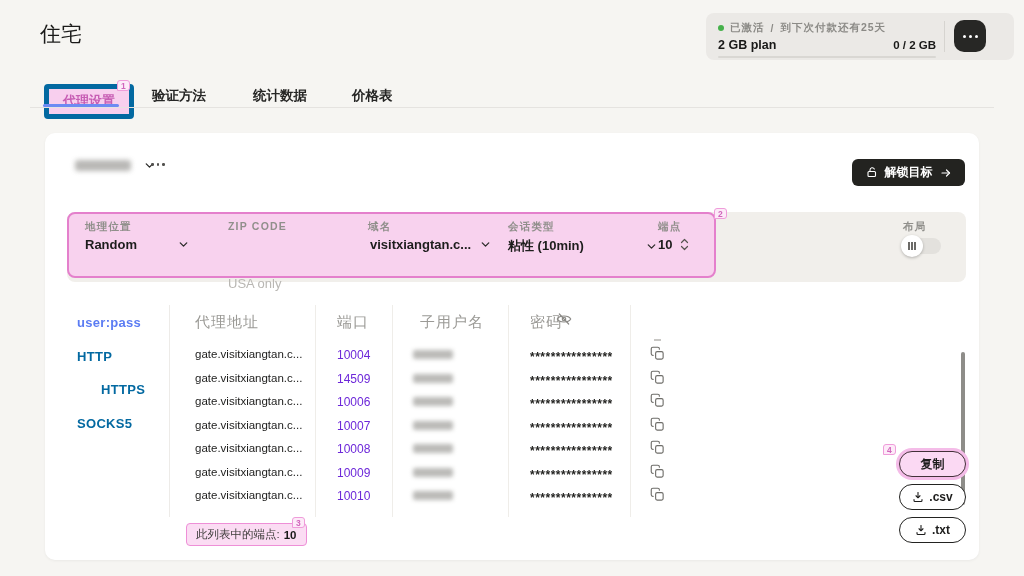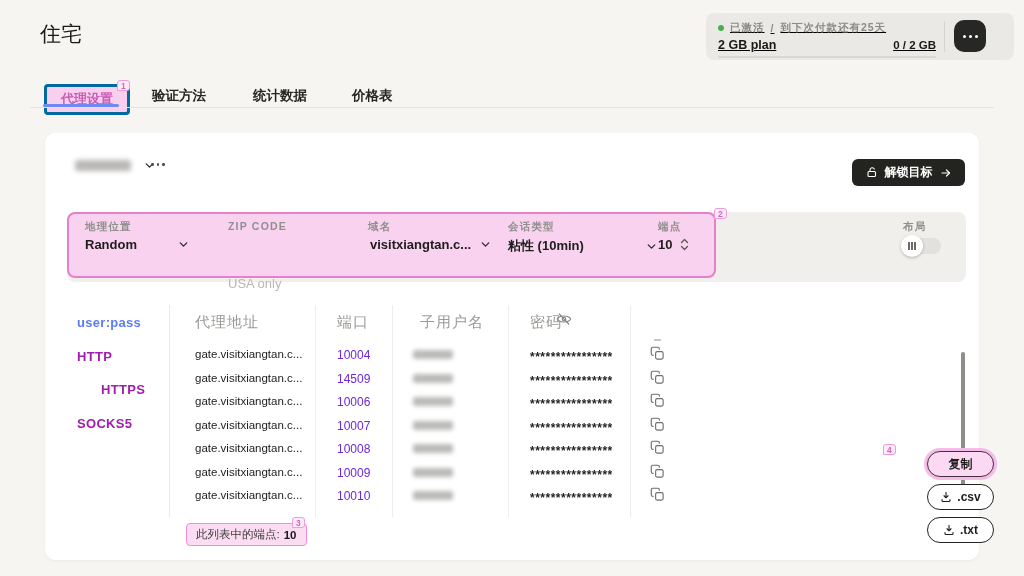--- a/index.html
+++ b/index.html
@@ -11,7 +11,7 @@
   .page-title { position:absolute; left:40px; top:20px; font-size:21px; font-weight:400; color:#1a1a19; }
 
   .status-card { position:absolute; left:706px; top:13px; width:308px; height:47px; background:#ebe9e6; border-radius:8px; display:flex; align-items:stretch; }
-  .status-left { position:relative; width:238px; padding:8px 0 0 12px;text-decoration:underline; }
+  .status-left { position:relative; width:238px; padding:8px 0 0 12px; }
   .status-row1 { display:flex; align-items:center; gap:6px; font-size:10.5px; color:#8b8a86; letter-spacing:1px; font-weight:600; }
   .status-dot { width:6px; height:6px; border-radius:50%; background:#46b14b; flex:0 0 auto; }
   .status-row2 { display:flex; justify-content:space-between; align-items:baseline; margin-top:3px; width:218px; }

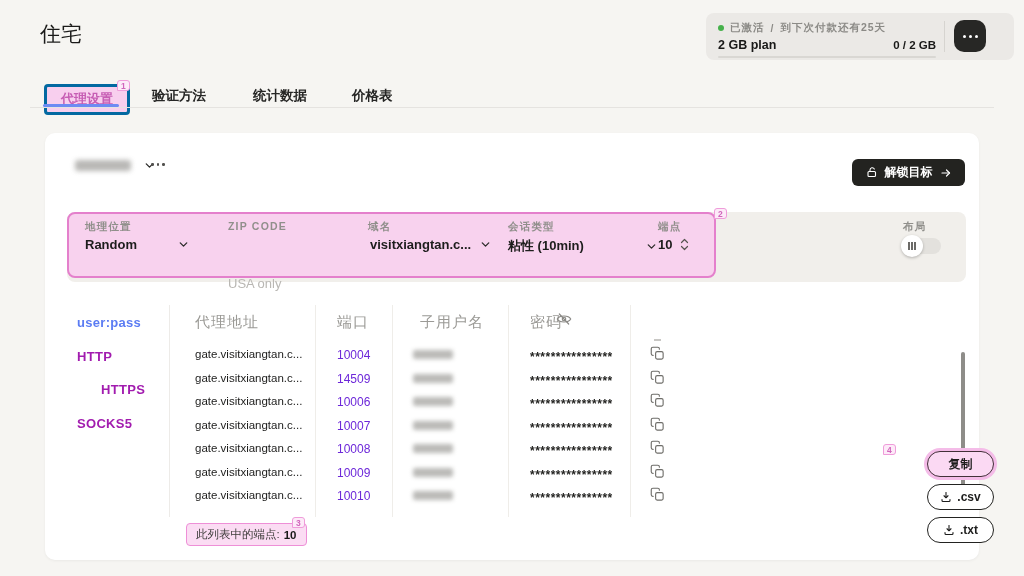--- a/index.html
+++ b/index.html
@@ -25,7 +25,7 @@
   
   .tabs-line { position:absolute; left:30px; top:107px; width:964px; height:1px; background:#e5e3e0; }
   .tab { position:absolute; top:87px; font-size:13.5px; font-weight:600; color:#262625; cursor:pointer; }
-  .tab-active-pill { position:absolute; left:44px; top:84px; padding:3px 14px 4px; background:#f8cfee; border:3px solid #0369a1; border-radius:4px; font-size:13px; font-weight:600; color:#c75eb4; cursor:pointer; }
+  .tab-active-pill { position:absolute; left:44px; top:84px; padding:3px 14px 4px; background:#f8cfee; border:5px solid #0369a1; border-radius:4px; font-size:13px; font-weight:600; color:#c75eb4; cursor:pointer; }
   .tab-underline { position:absolute; left:43px; top:104px; width:76px; height:3px; background:#6d8bf3; border-radius:2px; }
 
   

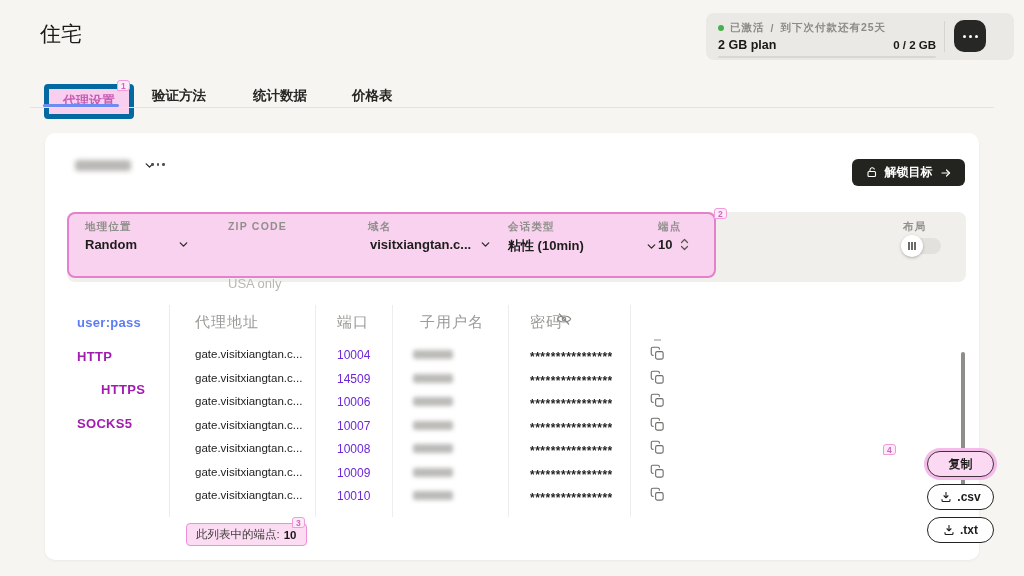--- a/index.html
+++ b/index.html
@@ -55,7 +55,7 @@
   .toggle-knob i { width:1.5px; height:8px; background:#6b6a67; }
 
   
-  .proto { position:absolute; left:32px; font-size:13px; font-weight:600; color:#a21caf; letter-spacing:.3px; cursor:pointer; }
+  .proto { position:absolute; left:32px; font-size:13px; font-weight:600; color:#0369a1; letter-spacing:.3px; cursor:pointer; }
   .proto.active { color:#5b7cf3; }
   .v-divider { position:absolute; left:124px; top:172px; width:1px; height:212px; background:#edebe8; }
 

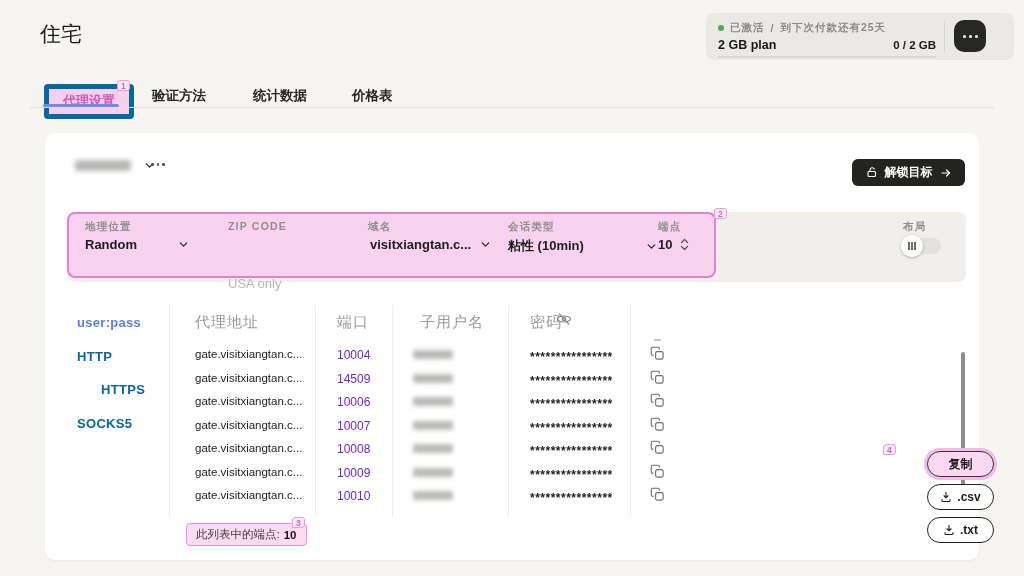--- a/index.html
+++ b/index.html
@@ -79,7 +79,7 @@
   .endpoints-pill { position:absolute; left:141px; top:390px; height:23px; padding:0 9px; display:flex; align-items:center; gap:4px; background:#fbdcf3; border:1.5px solid #ee8fd7; border-radius:4px; font-size:11.5px; color:#3c3b39; }
   .endpoints-pill b { font-weight:700; color:#191918; }
 
-  .action-btn { position:absolute; left:854px; width:67px; height:26px; border-radius:13px; display:flex; align-items:center; justify-content:center; gap:5px; font-size:12px; font-weight:700; color:#1d1d1c; background:#fff; border:1.5px solid #232321; font-family:inherit; cursor:pointer;margin-left:28px; }
+  .action-btn { position:absolute; left:854px; width:67px; height:26px; border-radius:13px; display:flex; align-items:center; justify-content:center; gap:5px; font-size:12px; font-weight:700; color:#1d1d1c; background:#fff; border:1.5px solid #232321; font-family:inherit; cursor:pointer; }
   .copy-btn { top:318px; background:#fbd9f3; border:1.5px solid #433039; box-shadow:0 0 0 3px #f4bce8; }
   .csv-btn { top:351px; }
   .txt-btn { top:384px; }

